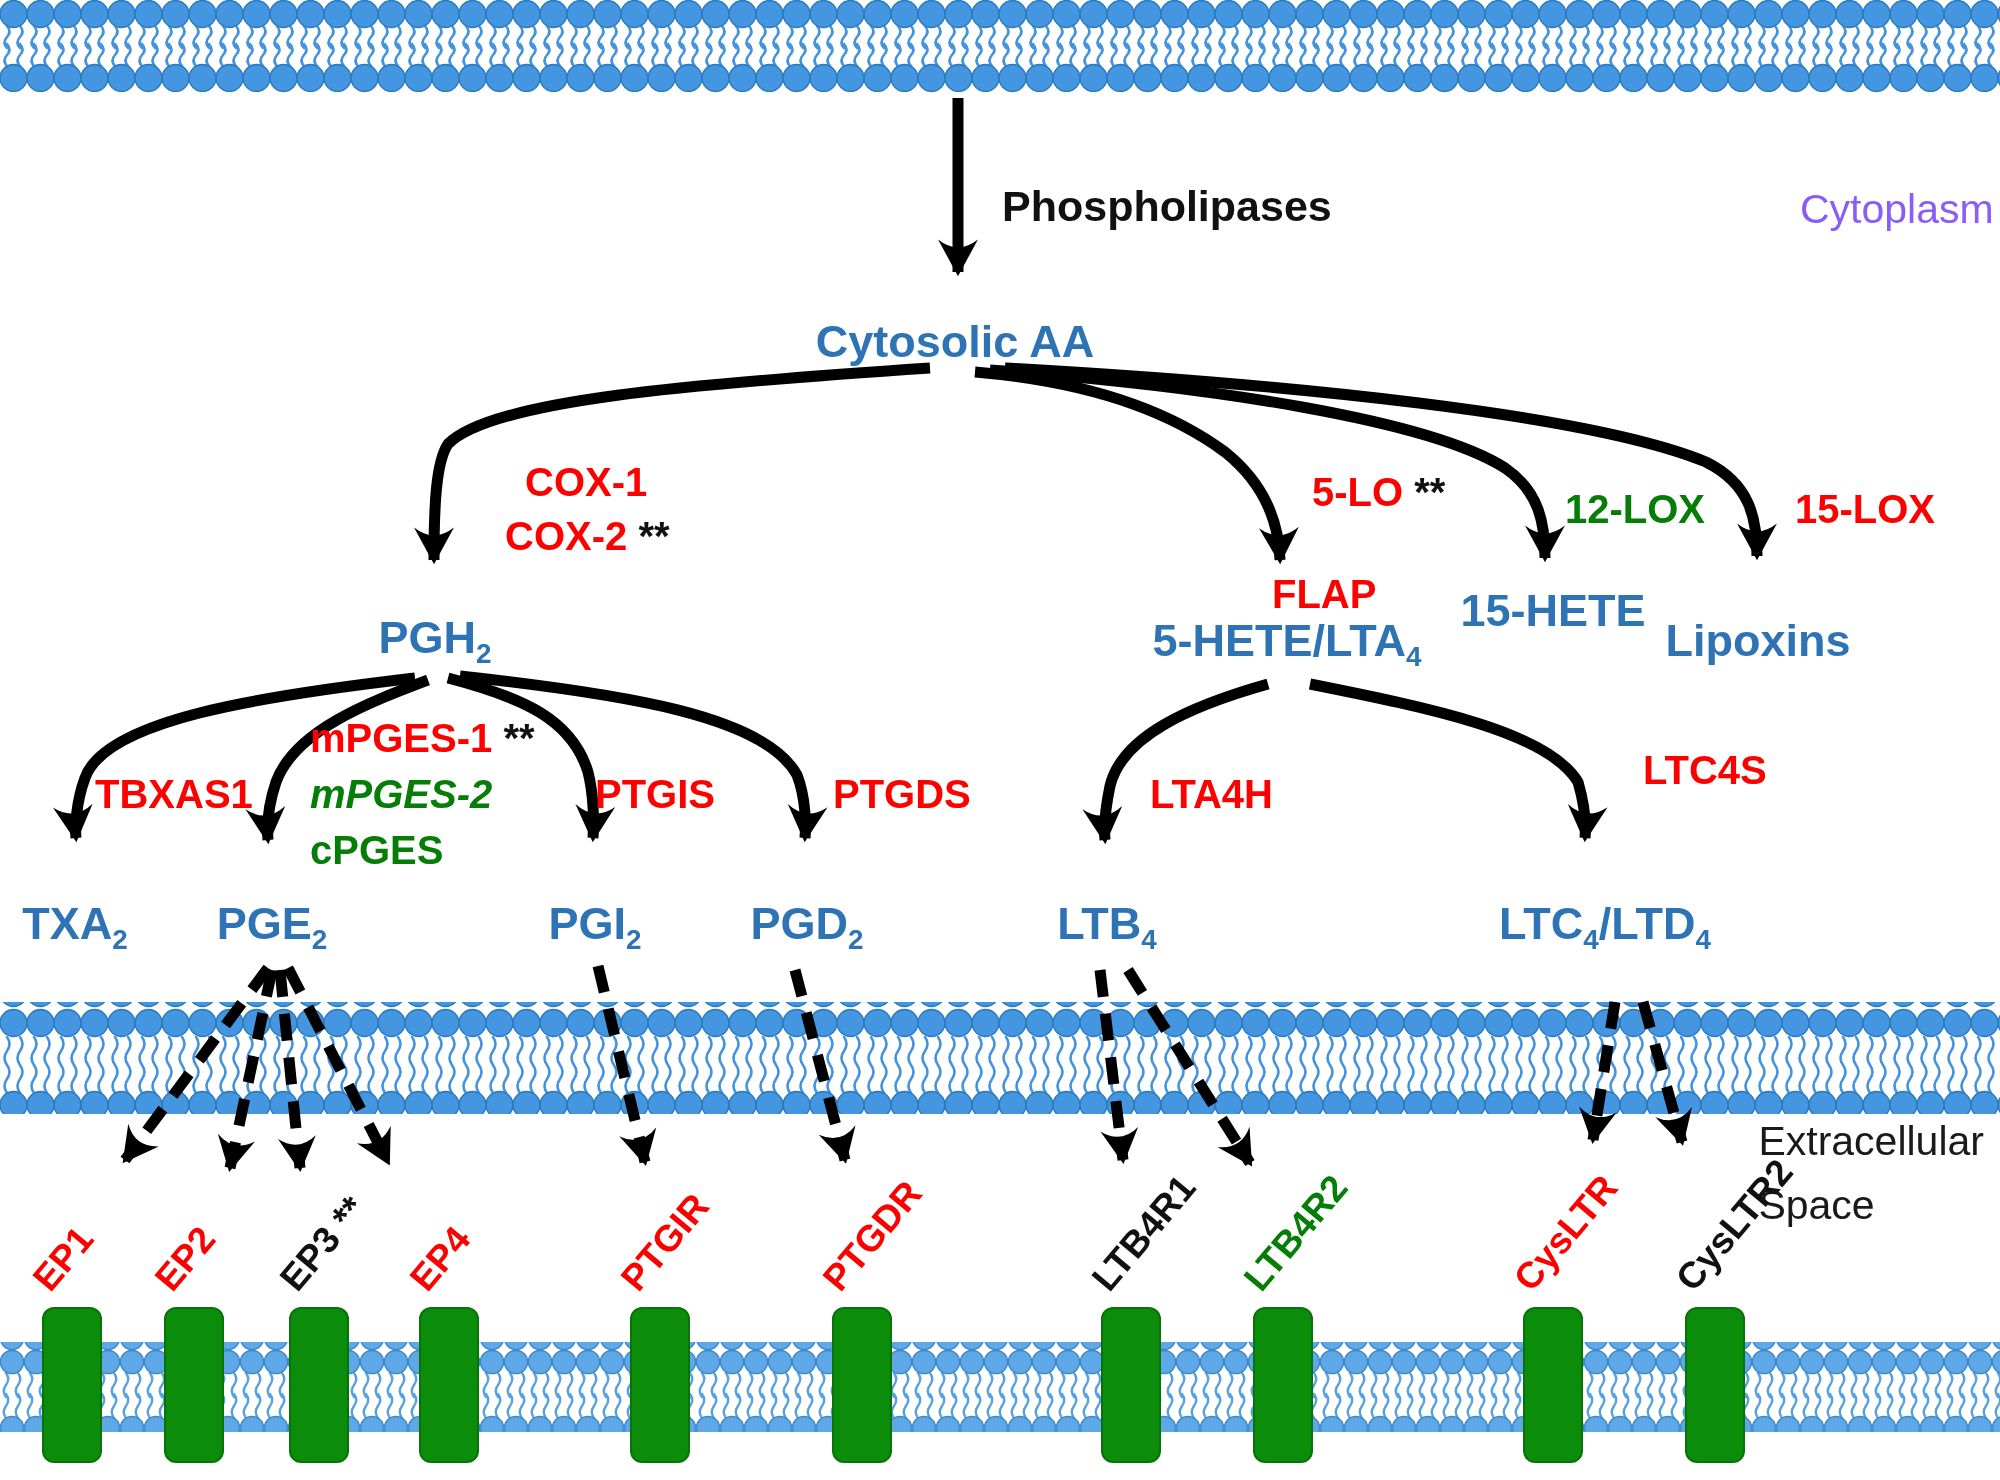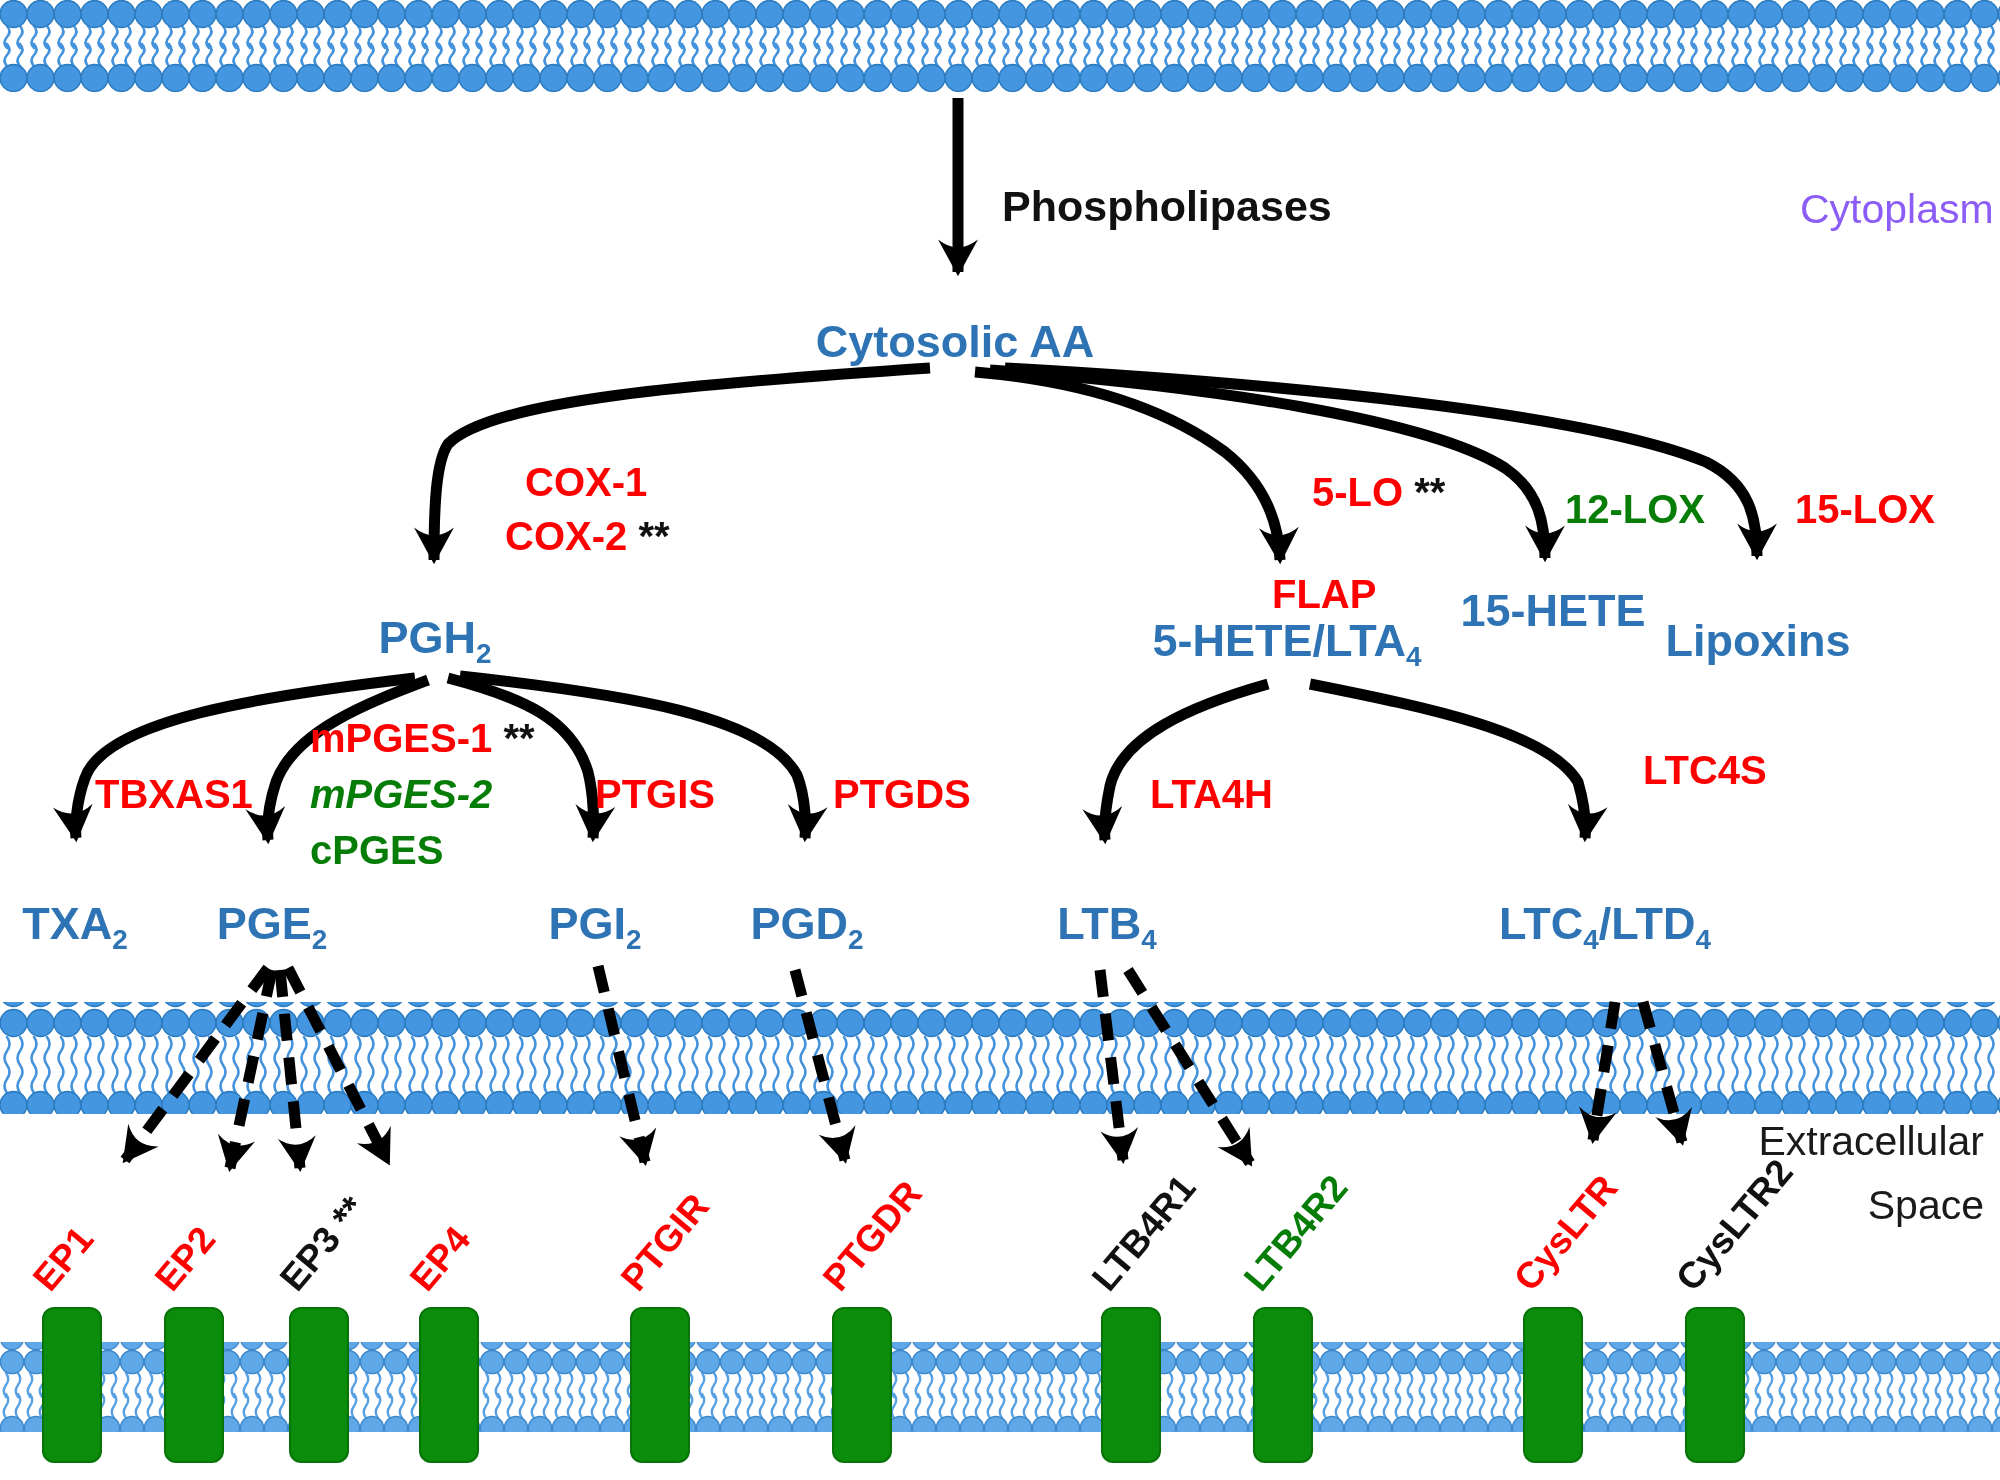--- a/index.html
+++ b/index.html
@@ -24,7 +24,7 @@
     height:44px;line-height:44px;
     transform:rotate(-50deg);transform-origin:0% 100%;
   }
-  .extracell{position:absolute;right:16px;top:1110px;text-align:right;font-size:41px;color:#1a1a1a;line-height:1.55;font-weight:normal;}
+  .extracell{position:absolute;right:16px;top:1110px;font-size:41px;color:#1a1a1a;line-height:1.55;font-weight:normal;}
 </style>
 </head>
 <body>

